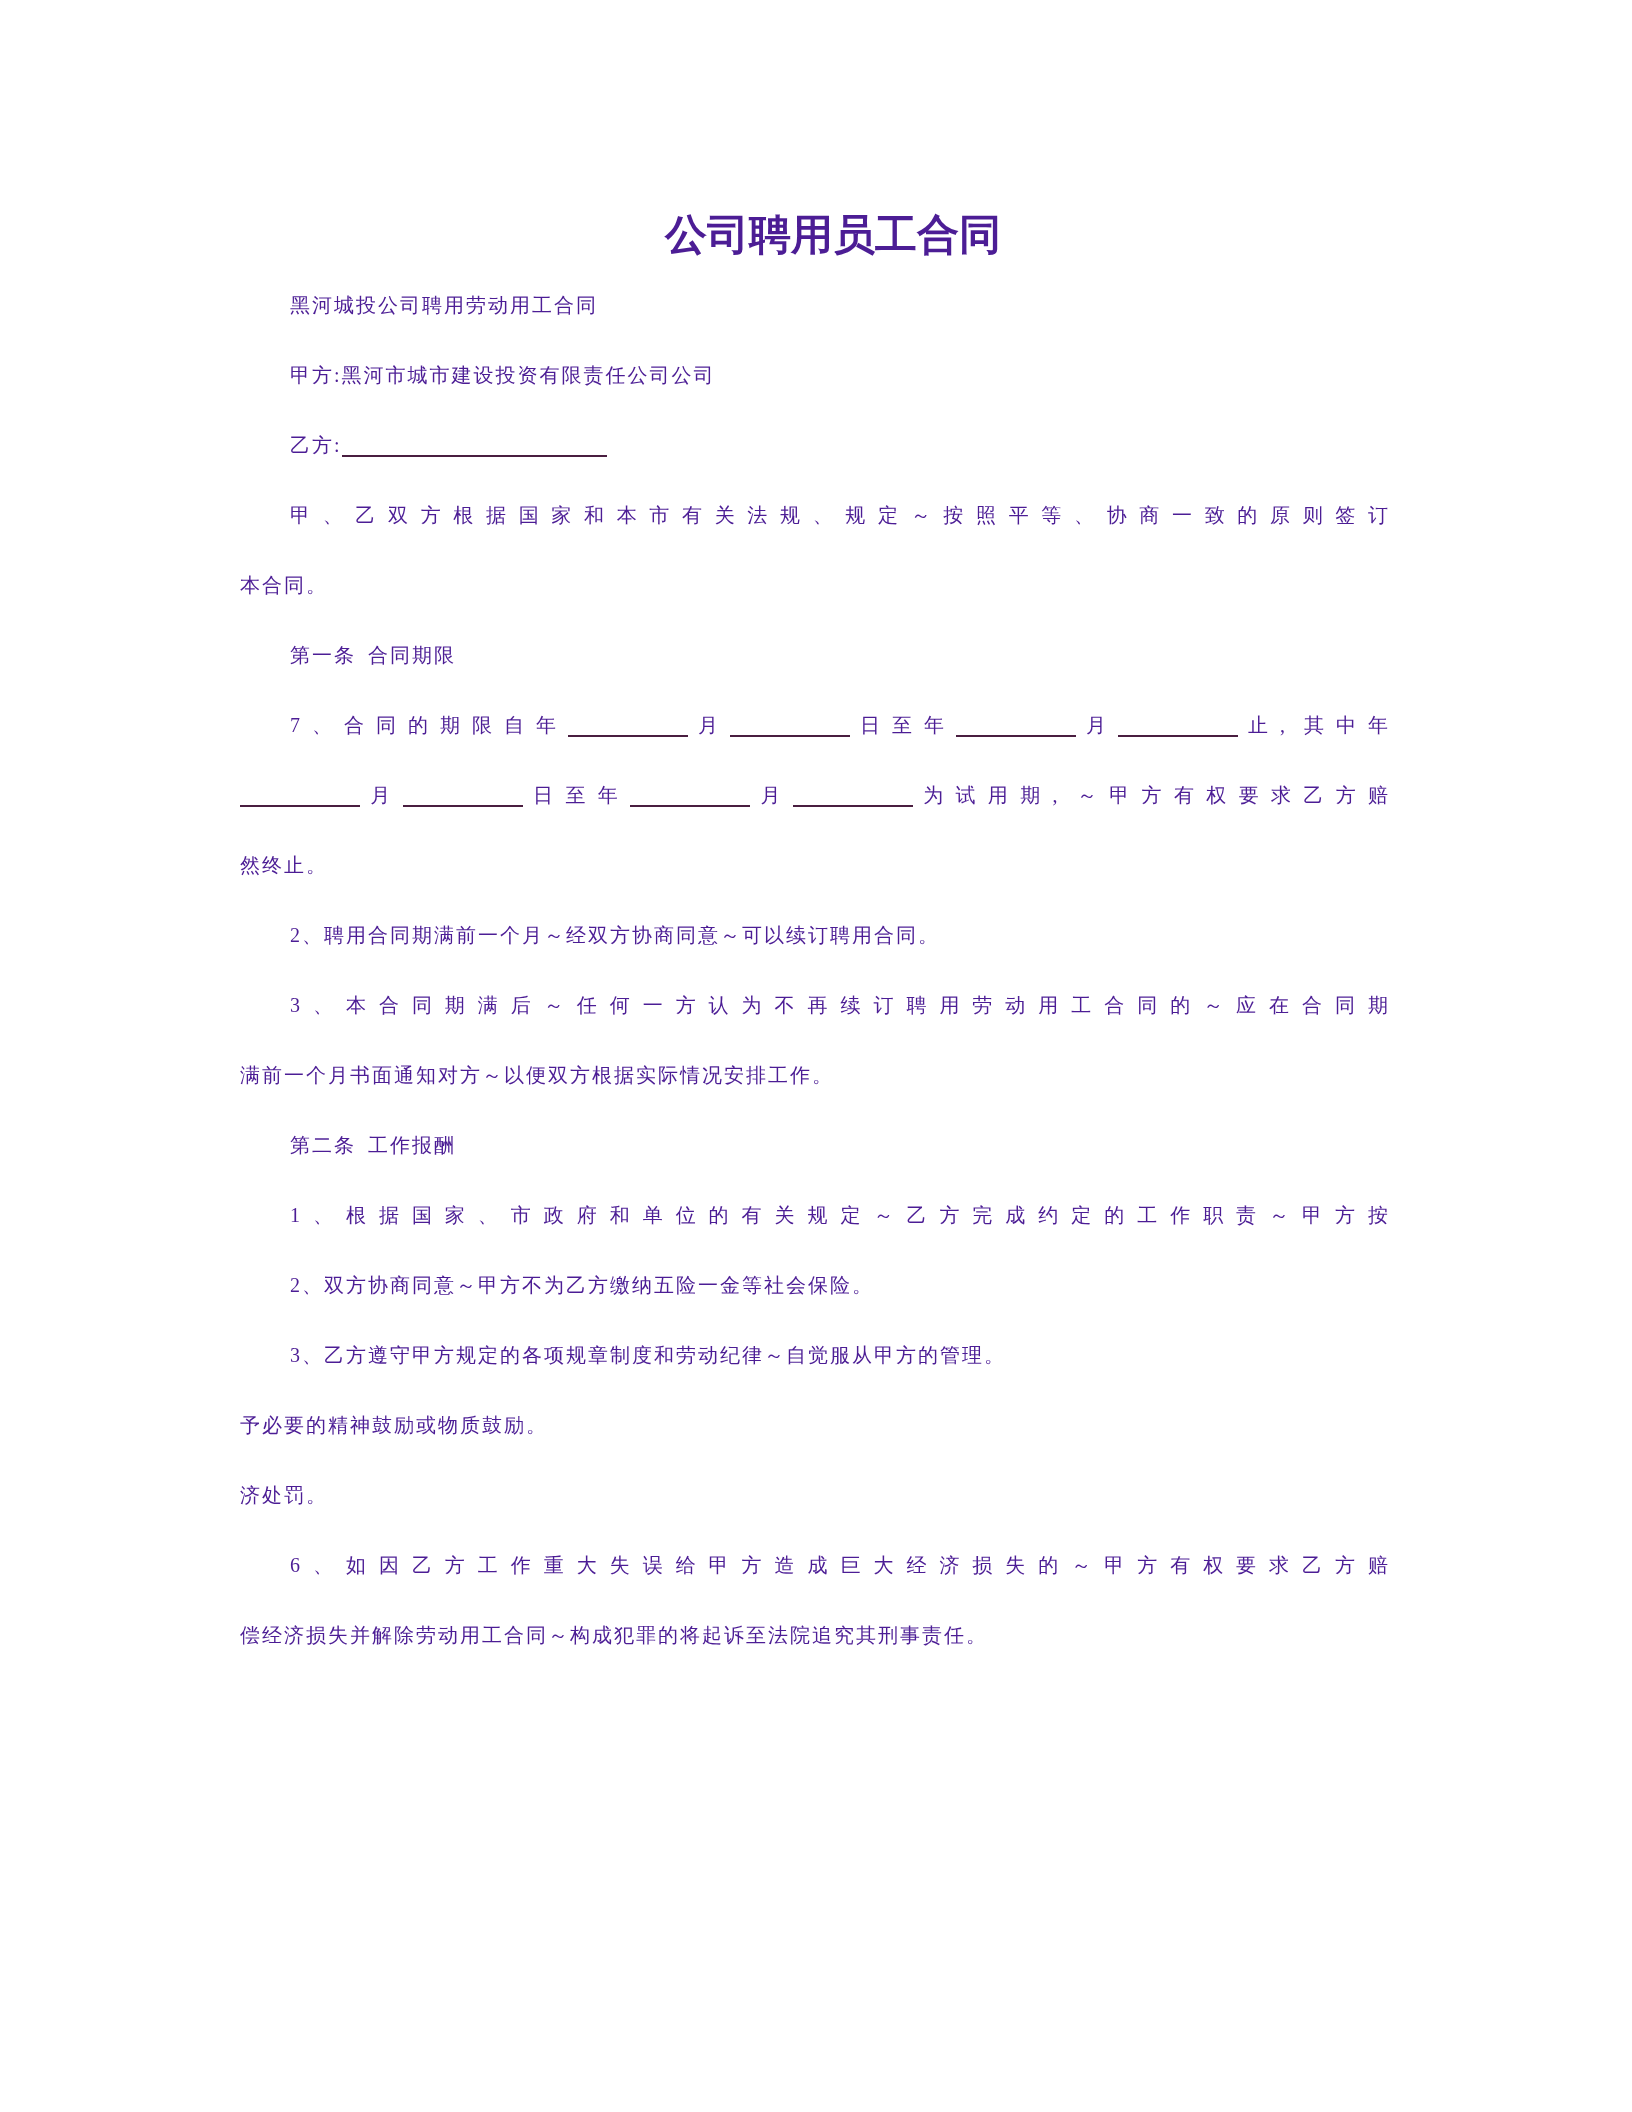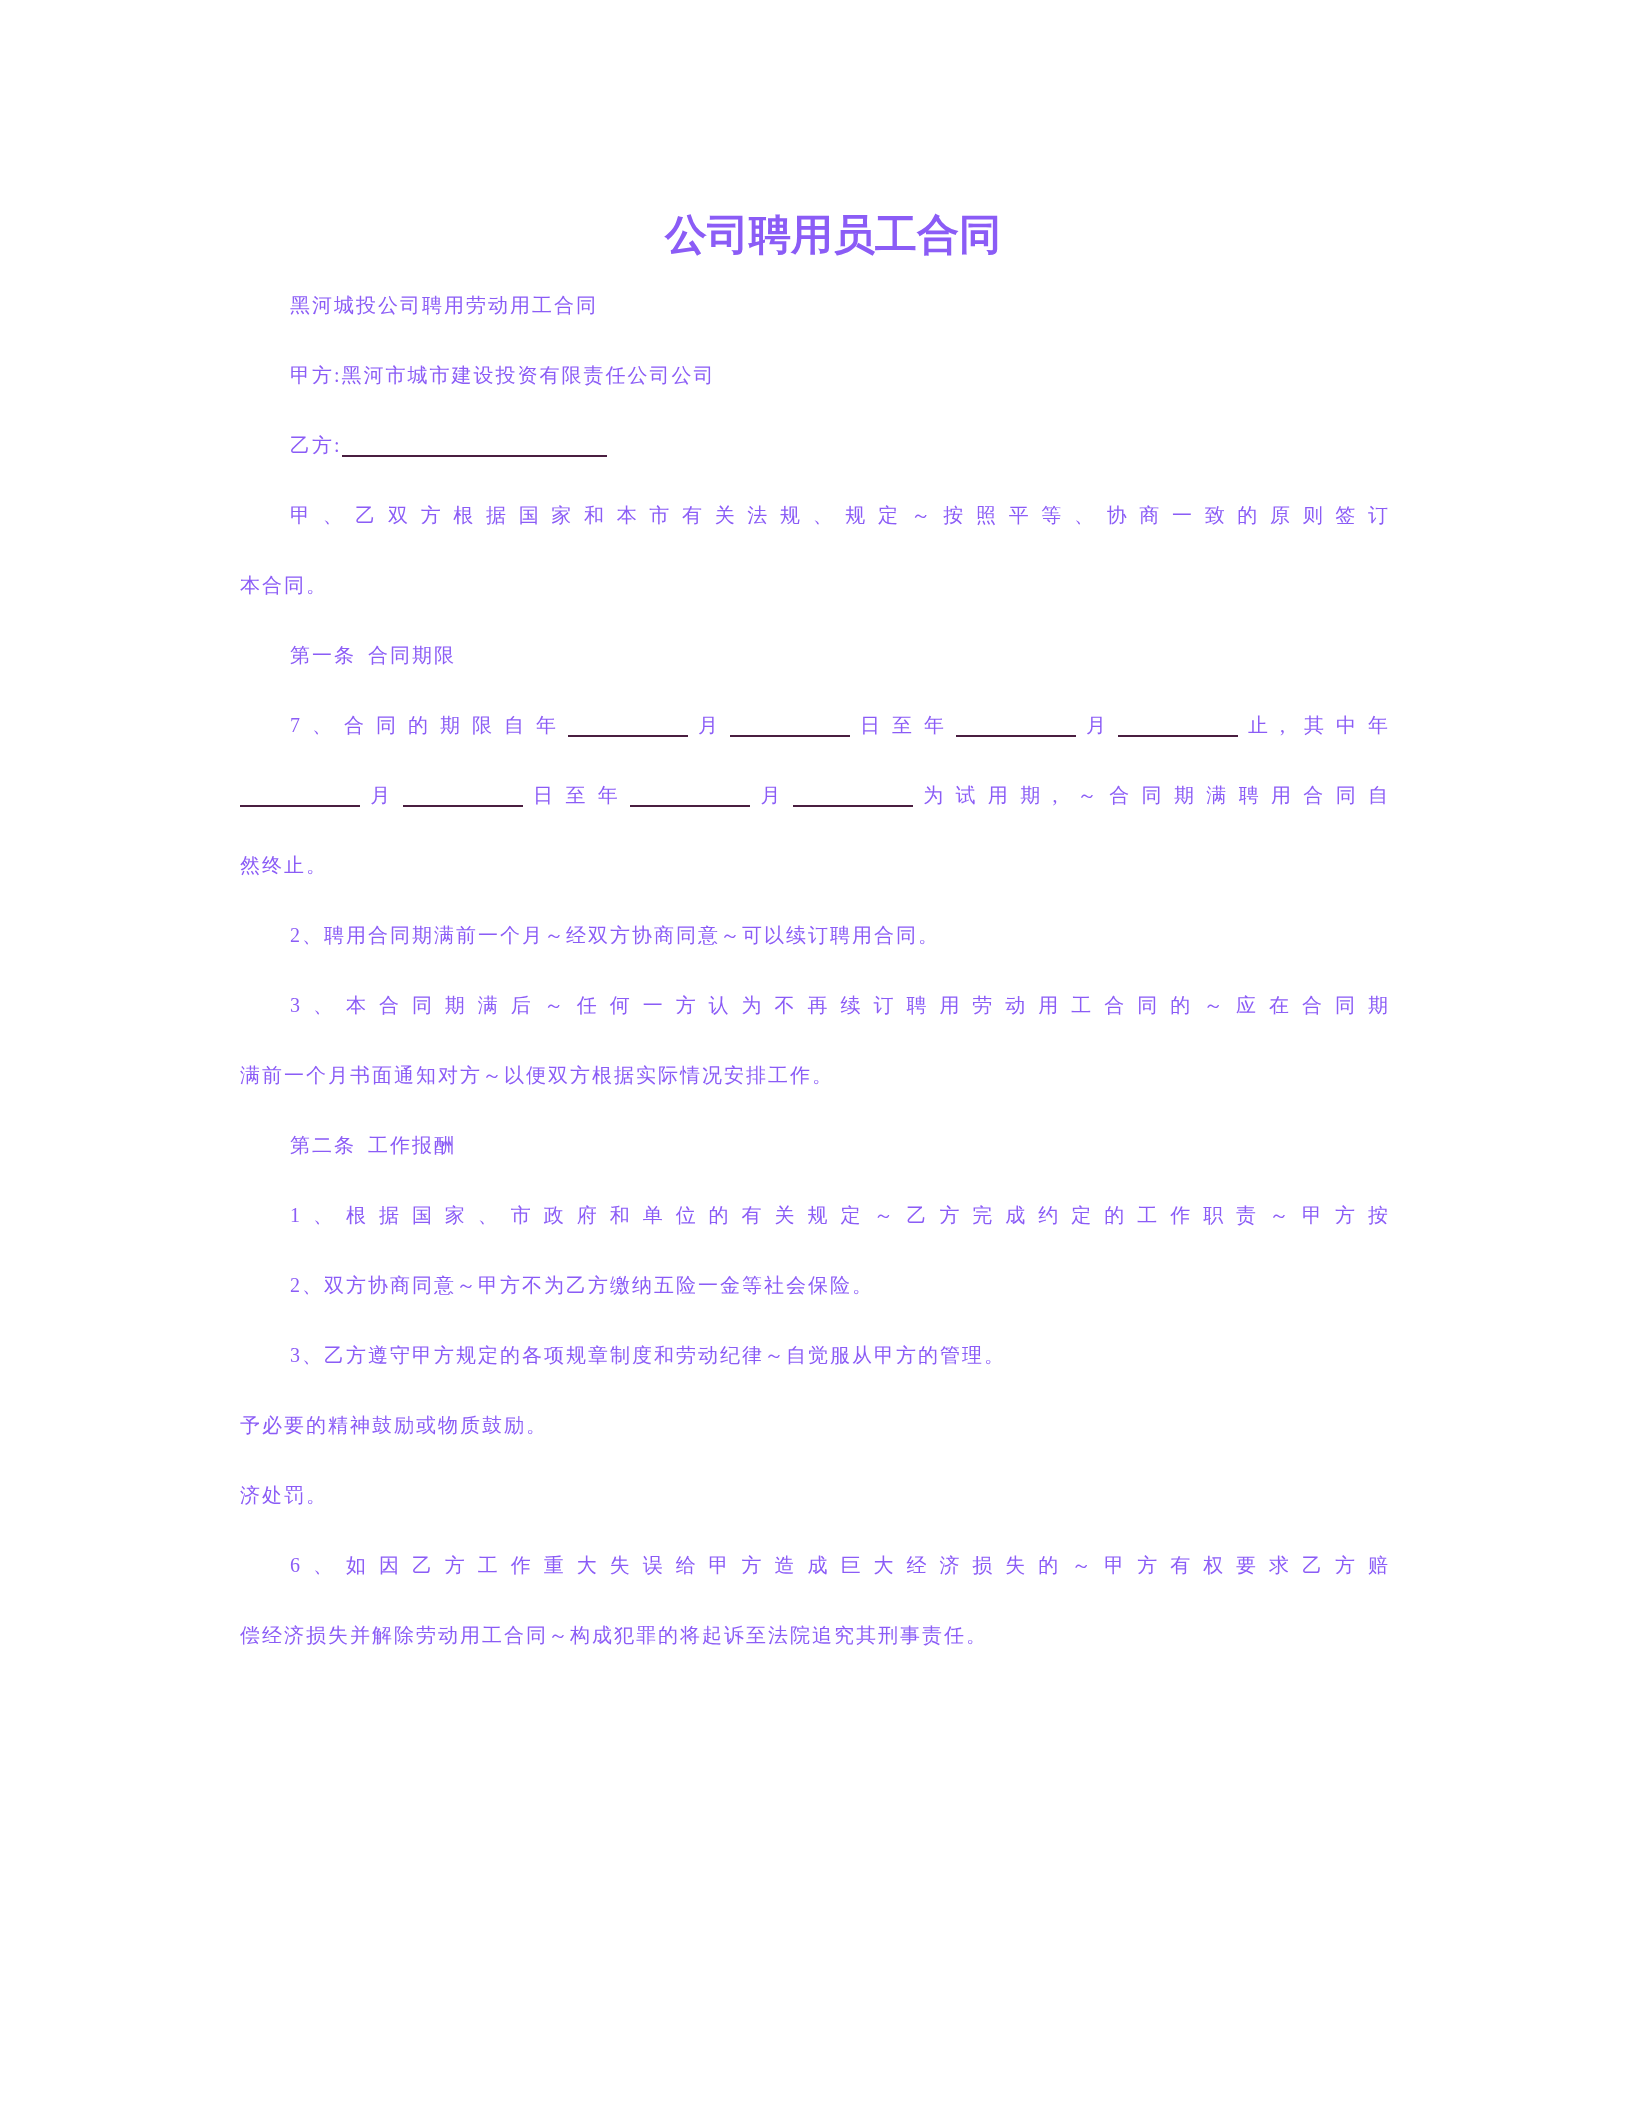--- a/index.html
+++ b/index.html
@@ -16,7 +16,7 @@
     width: 1632px;
     height: 1767px;
     background: #ffffff;
-    color: #8b5cf6;
+    color: #4c1d95;
     font-family: "Liberation Serif", "DejaVu Serif", serif;
     padding: 200px 242px 0 240px;
     overflow: hidden;

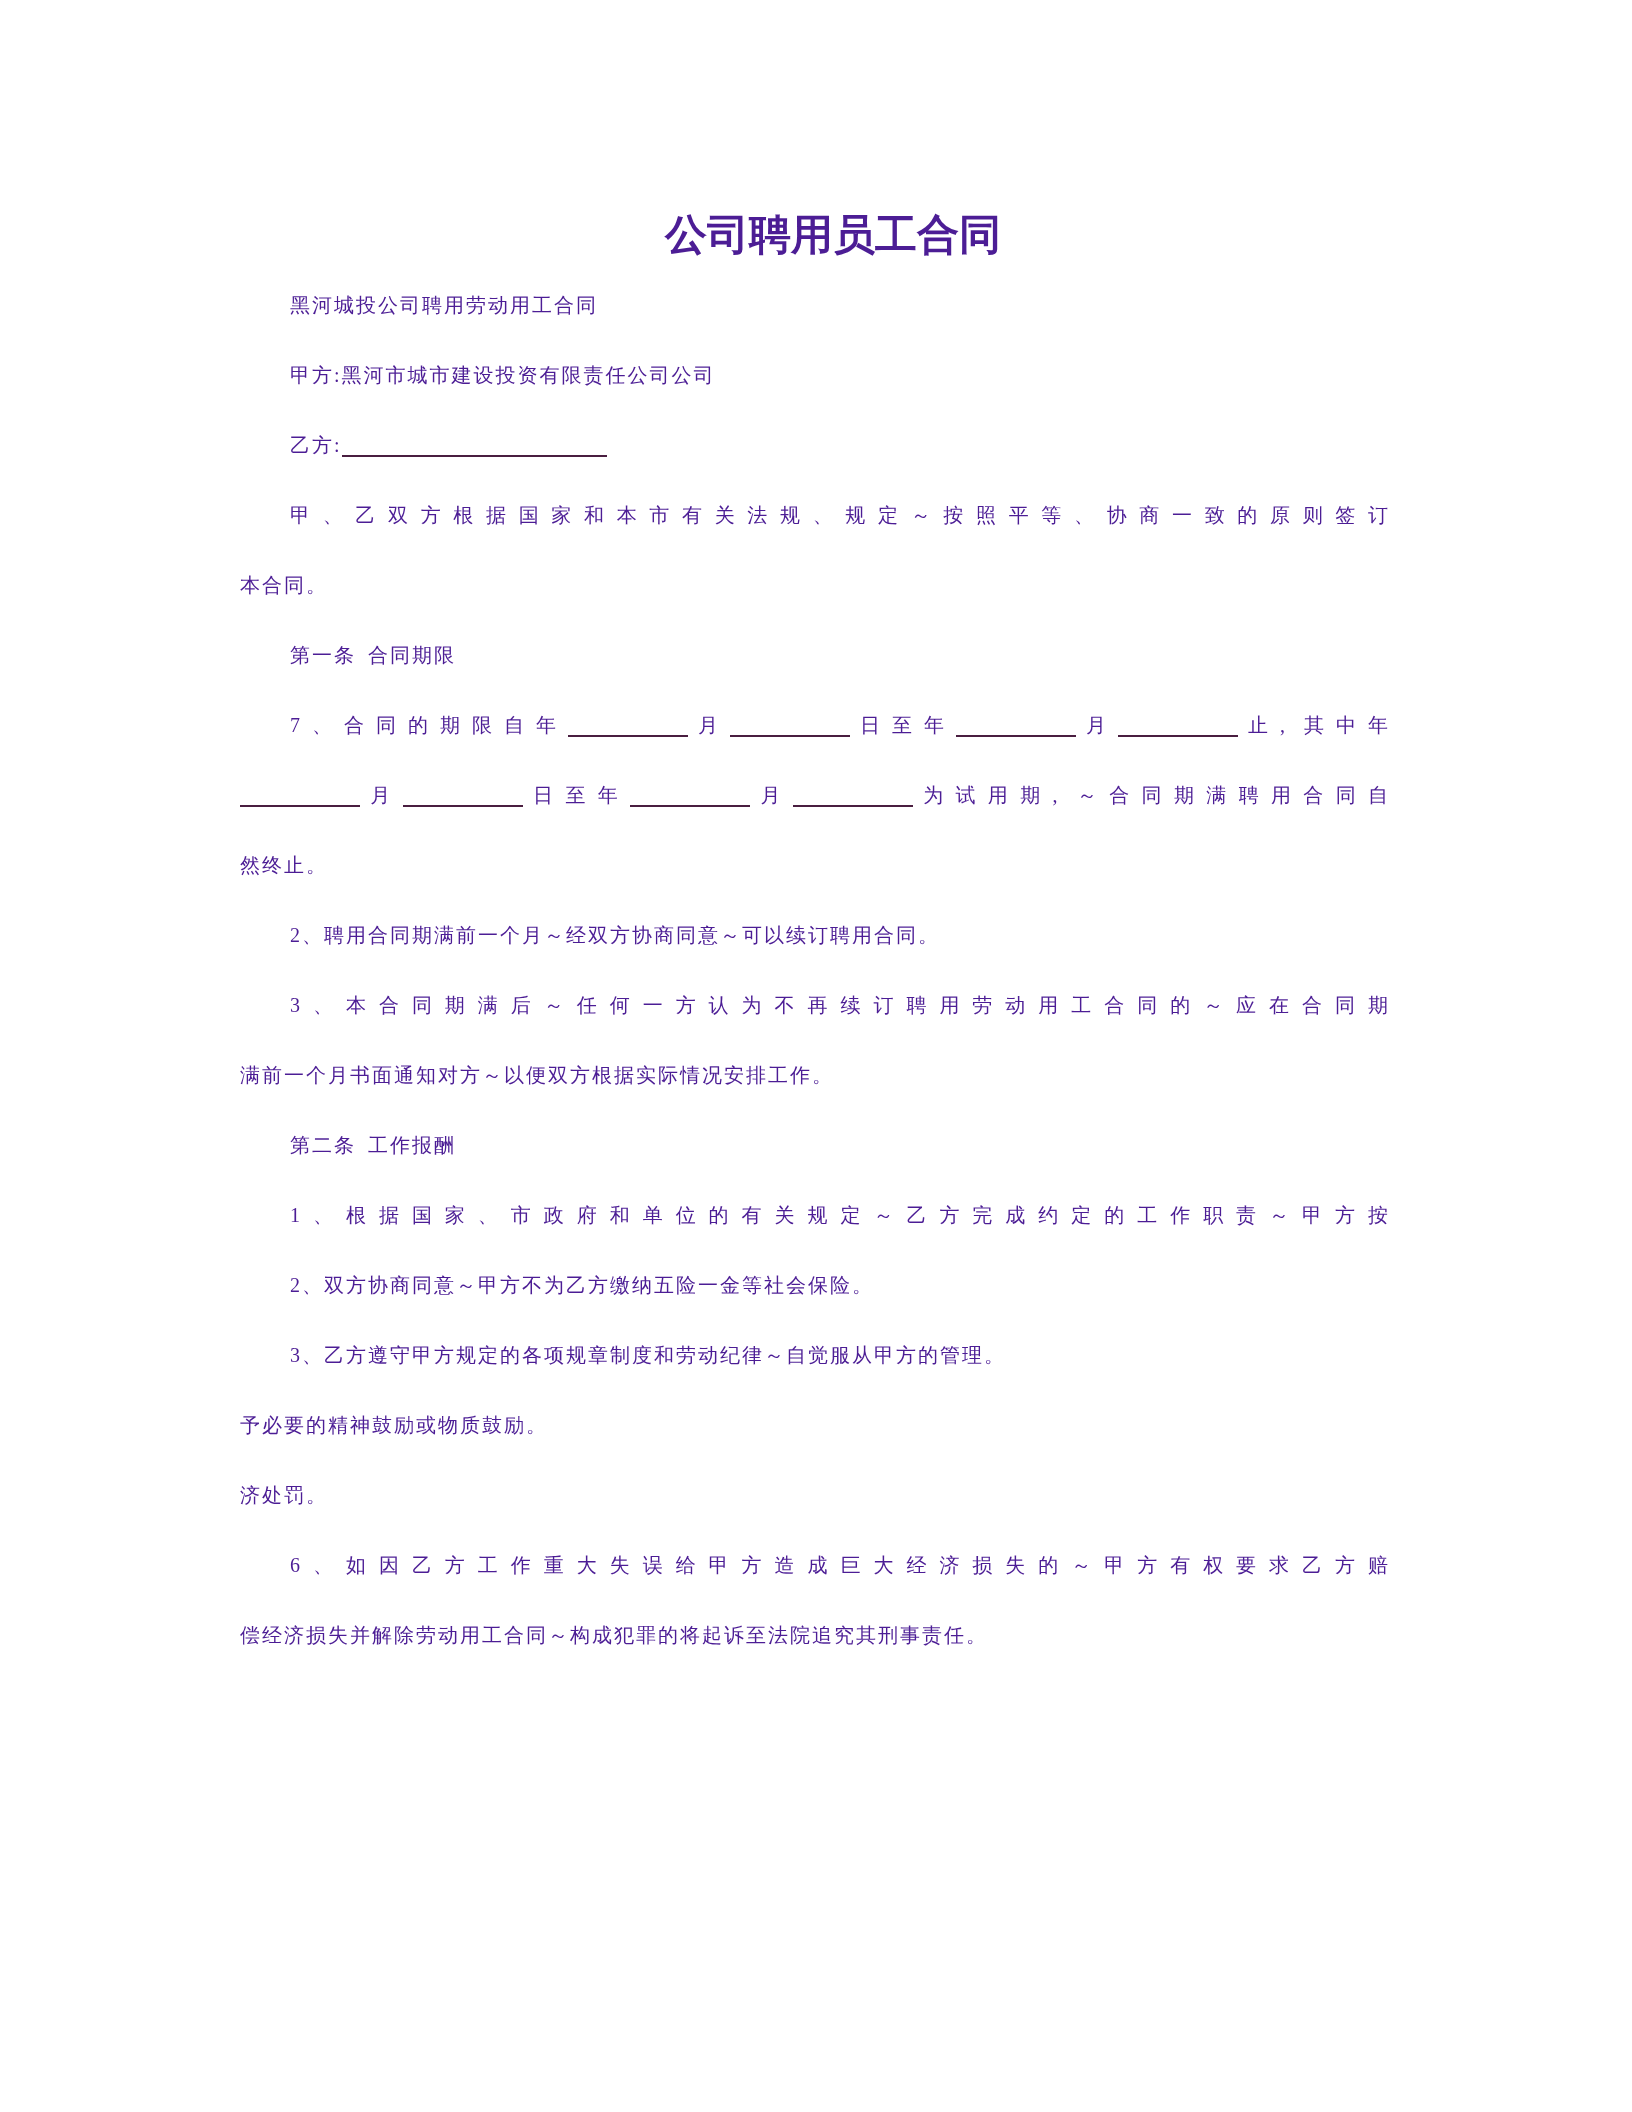--- a/index.html
+++ b/index.html
@@ -69,7 +69,7 @@
       <div class="line"><span class="run">本合同。</span></div>
       <div class="line indent"><span class="run">第一条 合同期限</span></div>
       <div class="line indent fill"><span class="run">7、合同的期限自年</span><span class="blank" style="width: 120px;"></span><span class="run">月</span><span class="blank" style="width: 120px;"></span><span class="run">日至年</span><span class="blank" style="width: 120px;"></span><span class="run">月</span><span class="blank" style="width: 120px;"></span><span class="run">止, 其中年</span></div>
-      <div class="line fill"><span class="blank" style="width: 120px;"></span><span class="run">月</span><span class="blank" style="width: 120px;"></span><span class="run">日至年</span><span class="blank" style="width: 120px;"></span><span class="run">月</span><span class="blank" style="width: 120px;"></span><span class="run">为试用期, ～合同期满聘用合同自</span></div>
+      <div class="line fill"><span class="blank" style="width: 120px;"></span><span class="run">月</span><span class="blank" style="width: 120px;"></span><span class="run">日至年</span><span class="blank" style="width: 120px;"></span><span class="run">月</span><span class="blank" style="width: 120px;"></span><span class="run">为试用期, ～甲方有权要求乙方赔</span></div>
       <div class="line"><span class="run">然终止。</span></div>
       <div class="line indent"><span class="run">2、聘用合同期满前一个月～经双方协商同意～可以续订聘用合同。</span></div>
       <div class="line indent fill"><span class="run">3、本合同期满后～任何一方认为不再续订聘用劳动用工合同的～应在合同期</span></div>

